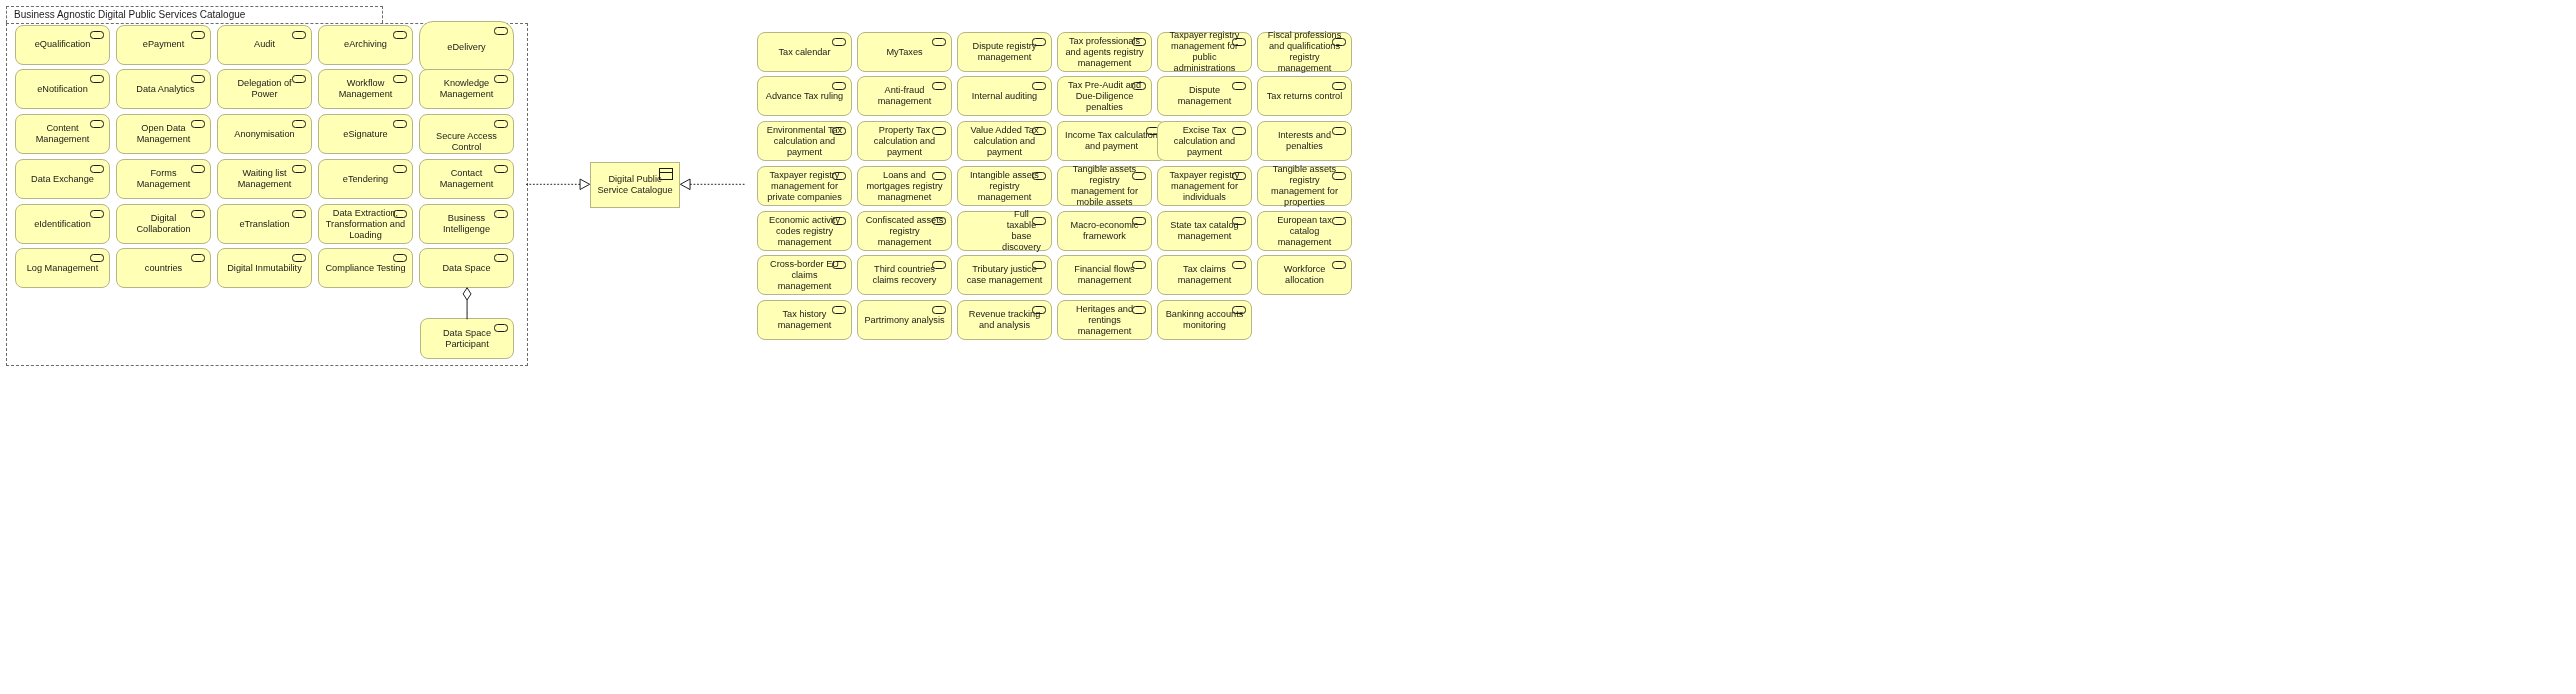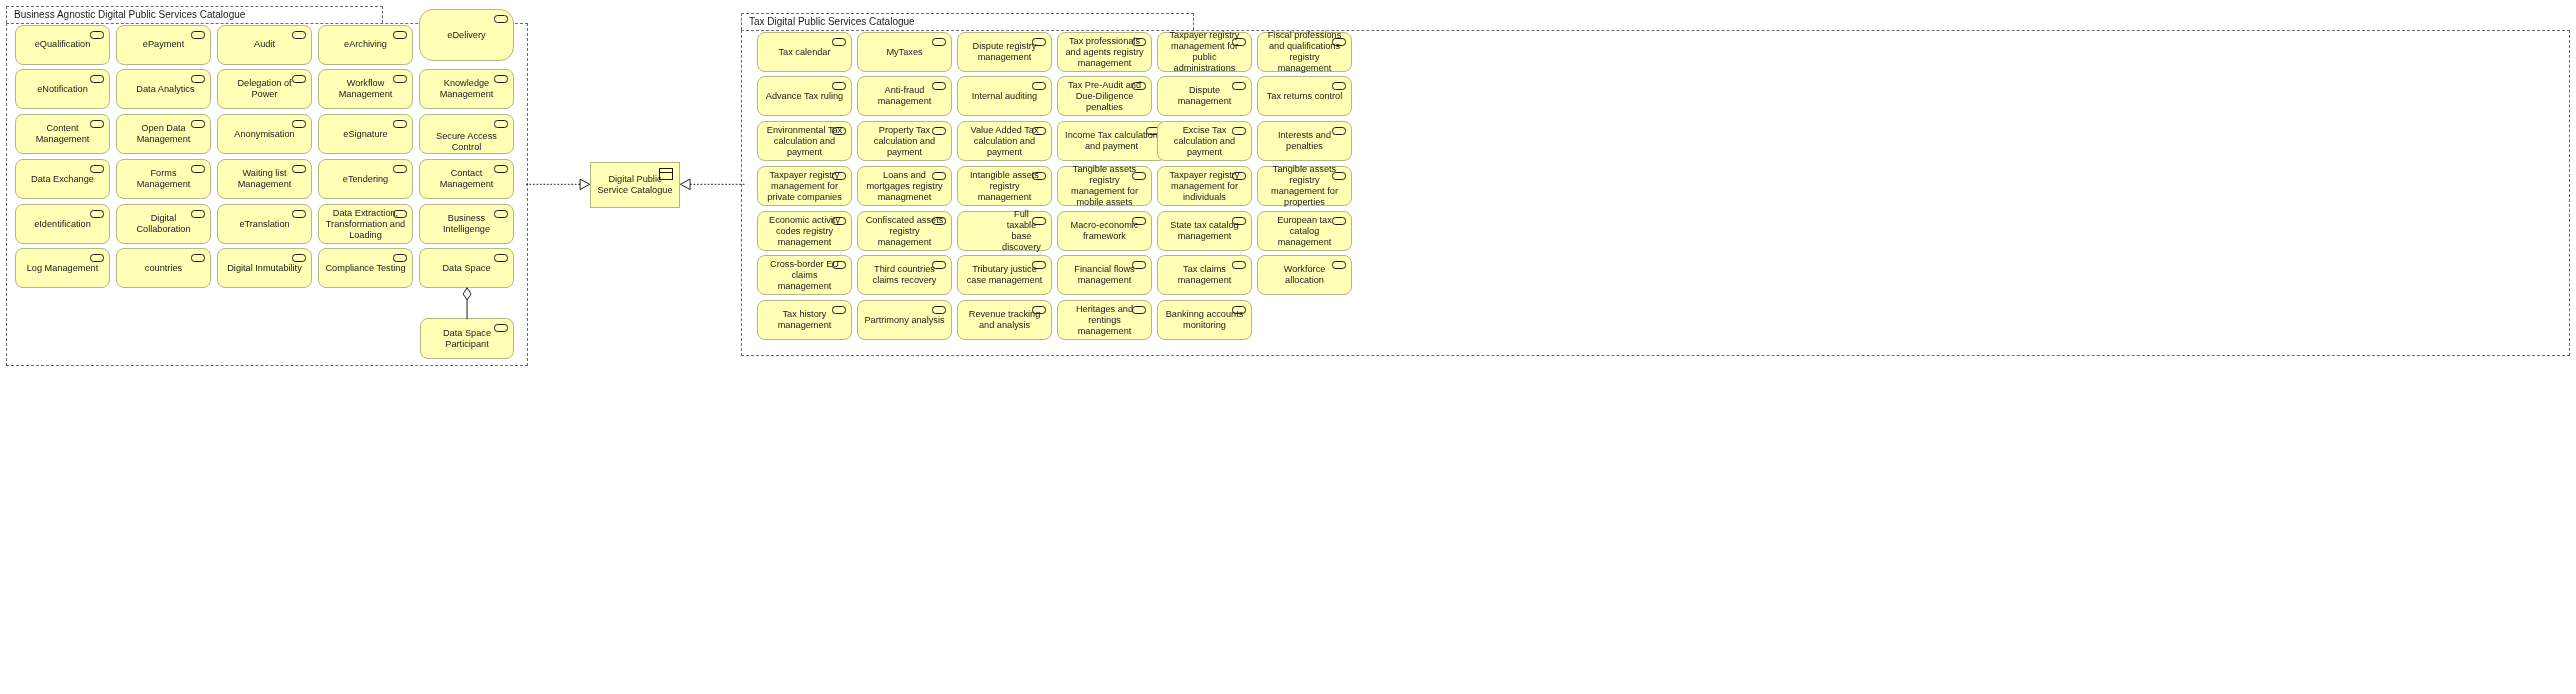--- a/index.html
+++ b/index.html
@@ -130,12 +130,6 @@
     <div class="grouping-body" style="top:16.7px; width:522px; height:343px;"></div>
   </div>
 
-  <div class="grouping" style="left:741px; top:13px; width:1829px; height:342px;">
-    <div class="grouping-tab" style="width:453px;">
-      <span class="grouping-tab-label">Tax Digital Public Services Catalogue</span>
-    </div>
-    <div class="grouping-body" style="top:16.7px; width:1829px; height:326px;"></div>
-  </div>
 
   <div id="left-nodes">
       <div class="node" style="left: 15px; top: 24.6px; width: 95px; height: 40px;">

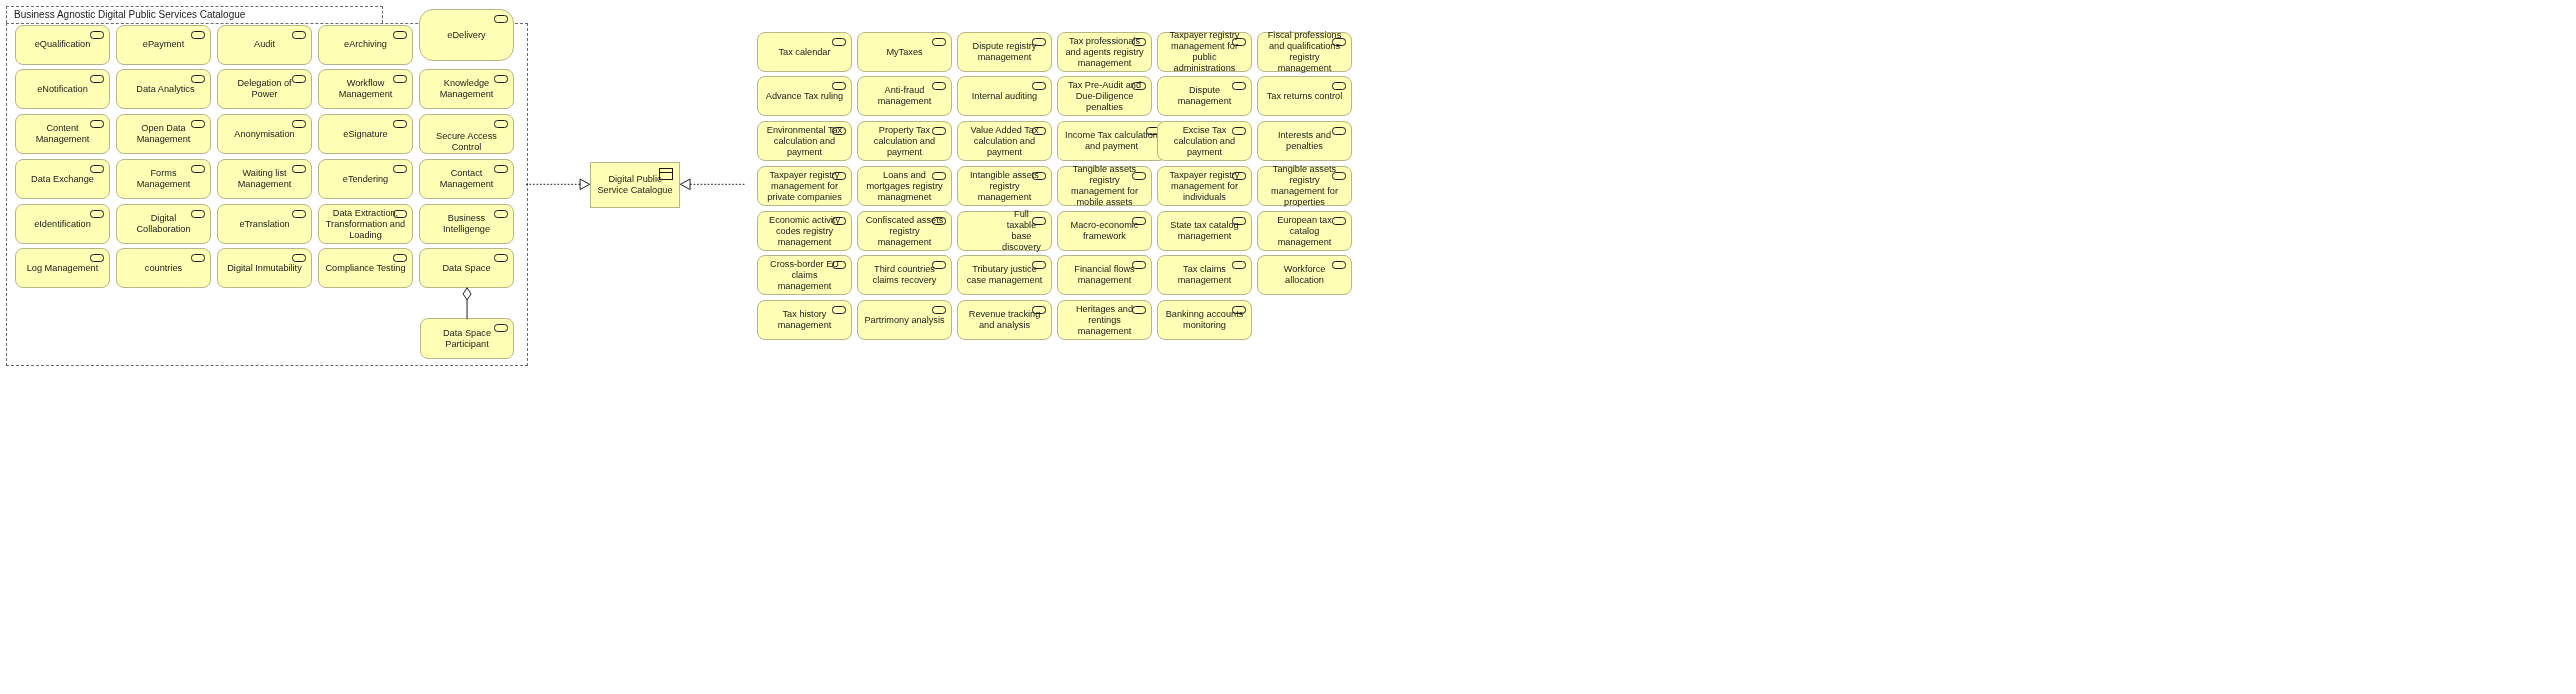--- a/index.html
+++ b/index.html
@@ -148,7 +148,7 @@
         <span class="svc-icon"></span>
         <span class="label">eArchiving</span>
       </div>
-      <div class="node" style="left: 419px; top: 9px; width: 95px; height: 52px; border-radius: 14px;">
+      <div class="node" style="left: 419px; top: 21px; width: 95px; height: 52px; border-radius: 14px;">
         <span class="svc-icon"></span>
         <span class="label">eDelivery</span>
       </div>

